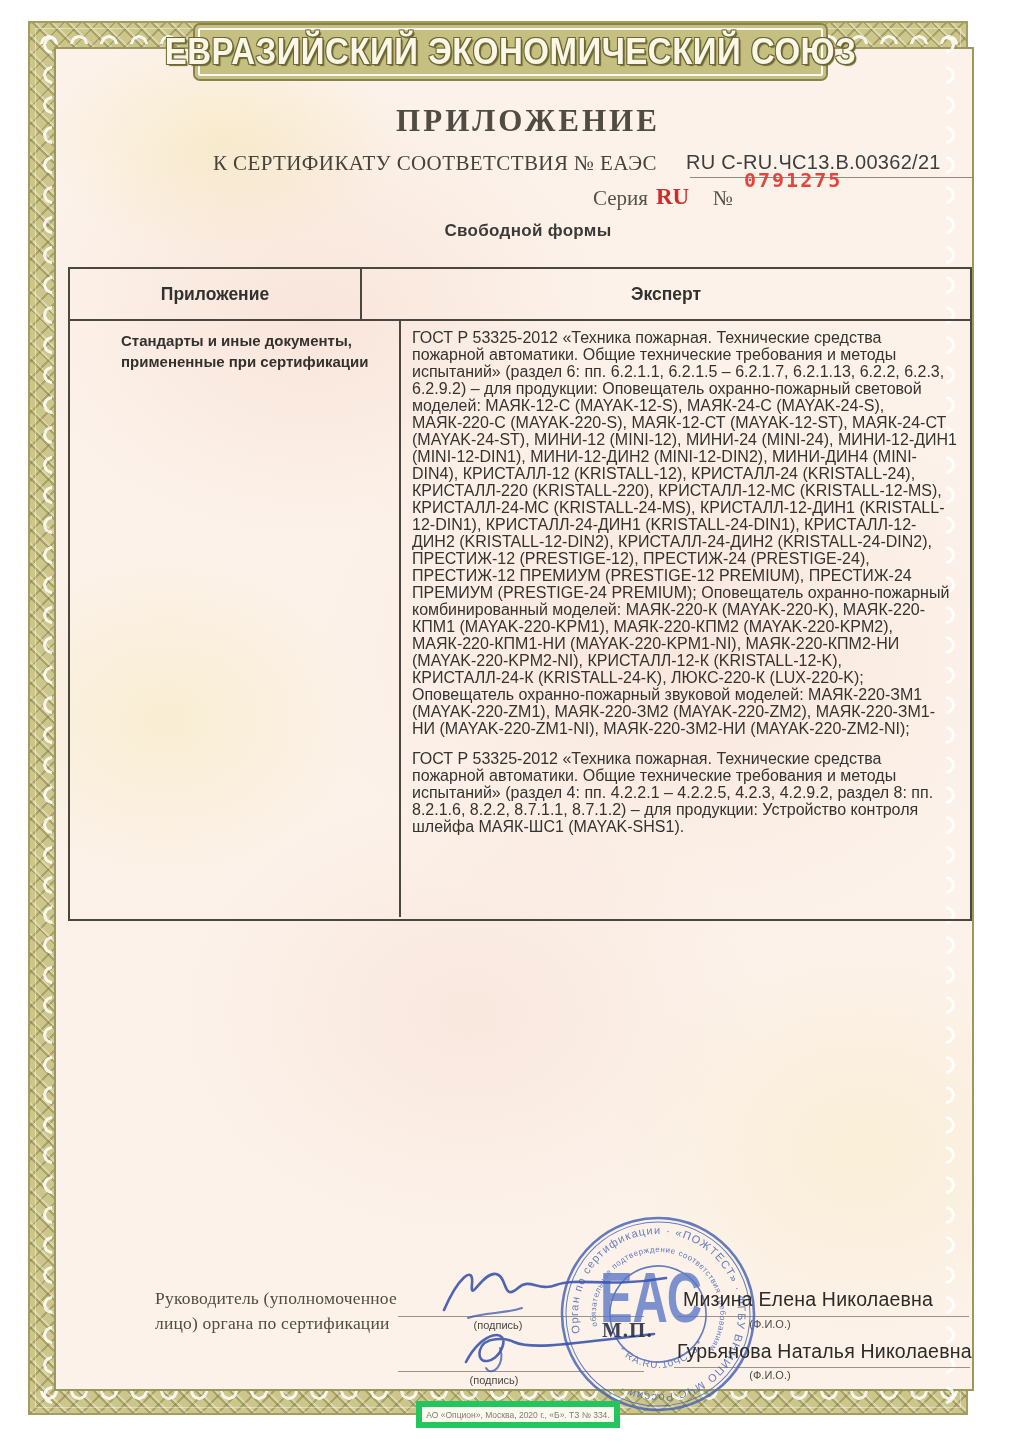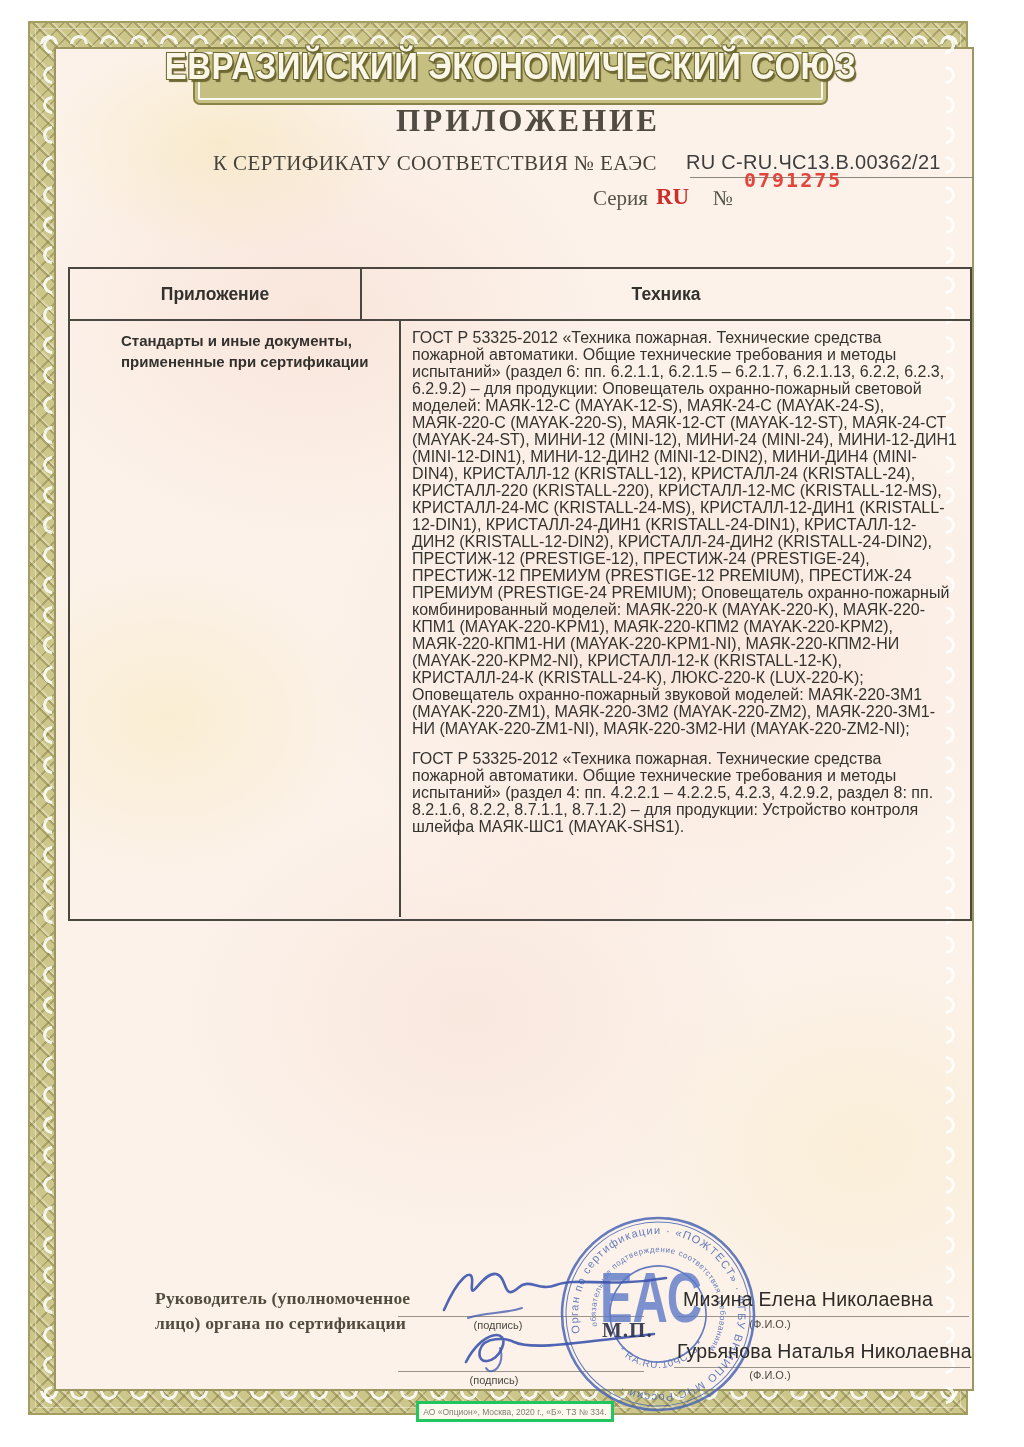--- a/index.html
+++ b/index.html
@@ -55,7 +55,7 @@
     position:absolute; left:193px; top:23px; width:631px; height:54px;
     background:#c6bf82; border:2px solid #8a8348; border-radius:7px;
     box-shadow: inset 0 0 0 3px #c6bf82, inset 0 0 0 5px rgba(255,255,255,0.9);
-    display:flex; justify-content:center; z-index:6;margin-top:24px;
+    display:flex; align-items:center; justify-content:center; z-index:6;
   }
   .banner-text {
     font-weight:bold; font-size:33px; white-space:nowrap; color:#fbf7e8;

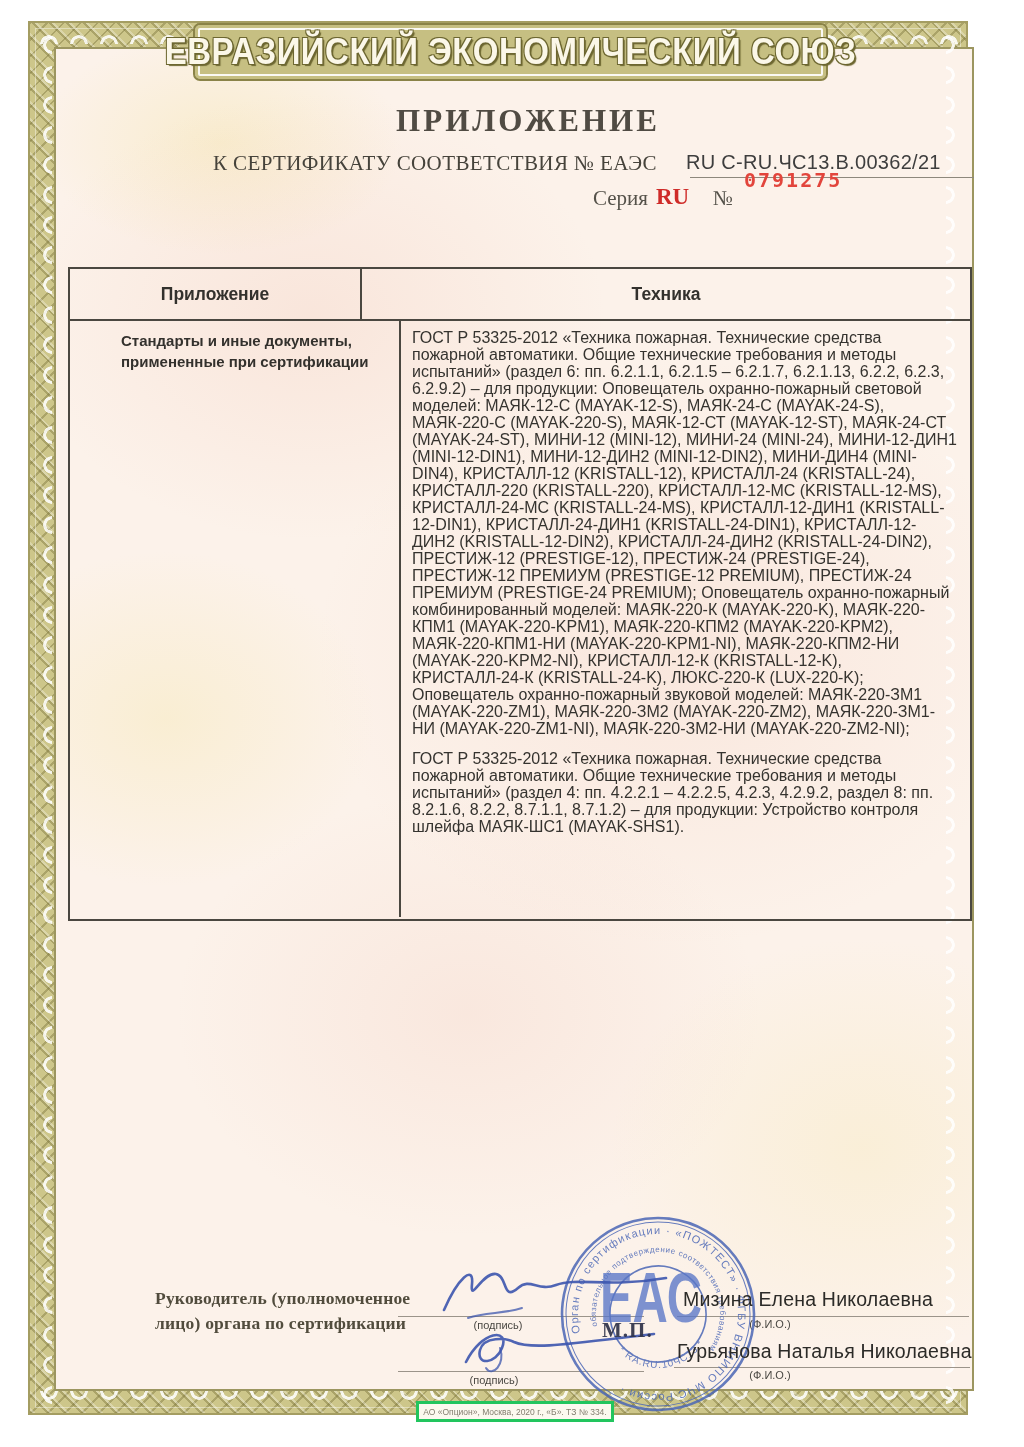--- a/index.html
+++ b/index.html
@@ -155,6 +155,7 @@
   <div class="abs number-sign">№</div>
   <div class="abs blank-number">0791275</div>
 
+  <div class="abs form-type">Свободной формы</div>
 
   <div class="abs cert-table">
     <div class="thead">

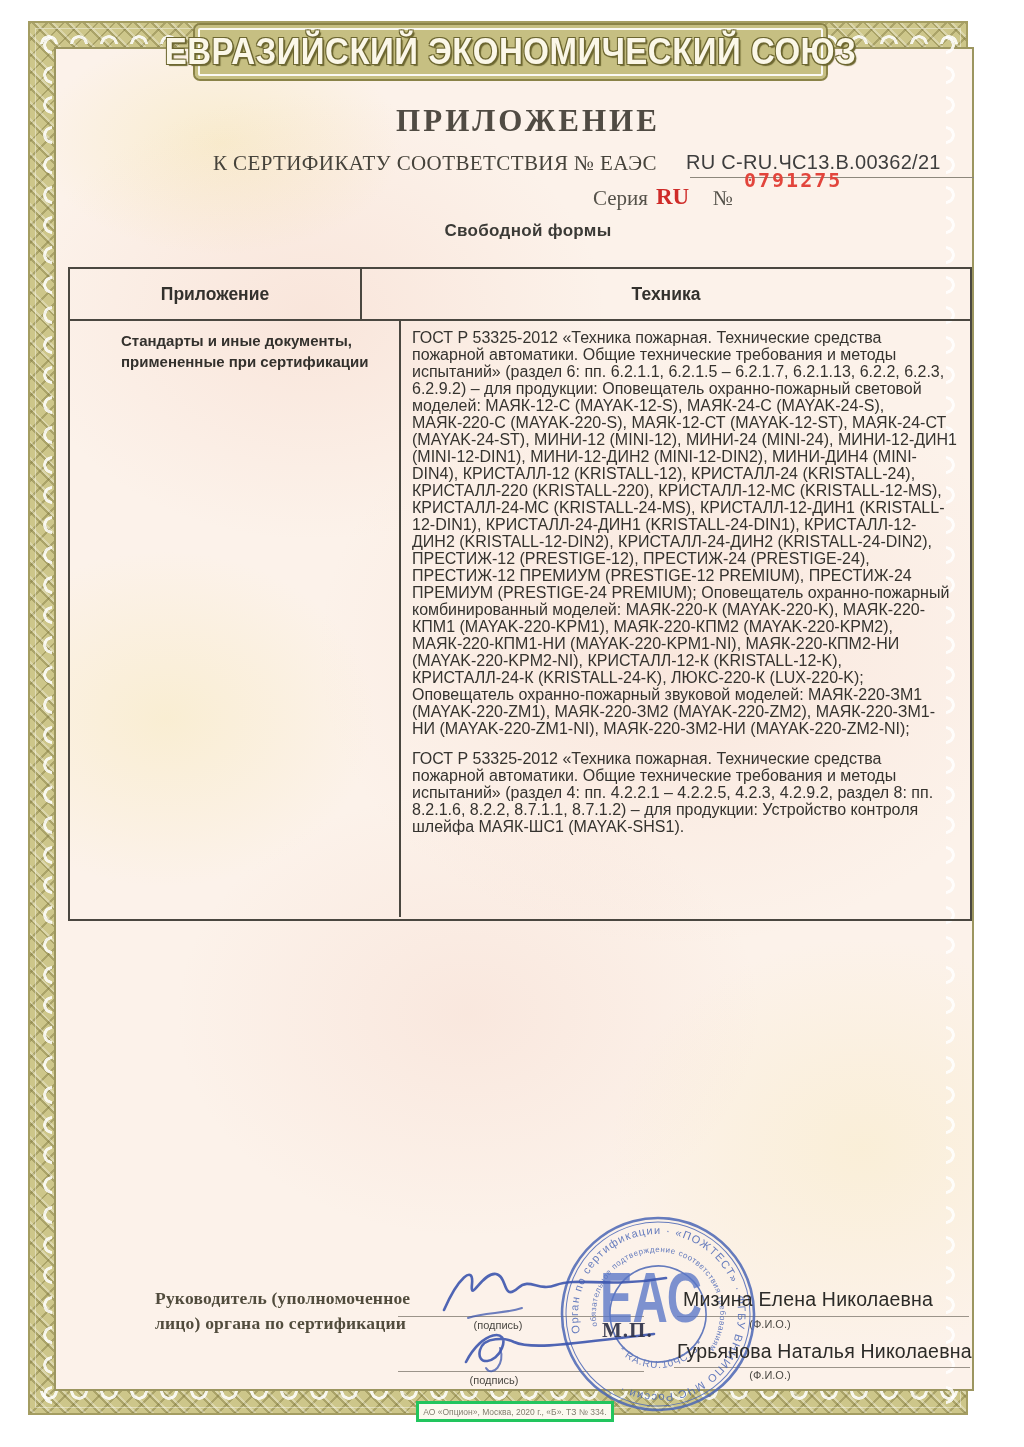--- a/index.html
+++ b/index.html
@@ -160,7 +160,7 @@
   <div class="abs cert-table">
     <div class="thead">
       <div class="th th-annex">Приложение</div>
-      <div class="th th-desc">Техника</div>
+      <div class="th th-desc">Эксперт</div>
     </div>
     <div class="tbody">
       <div class="td-annex">Стандарты и иные документы, примененные при сертификации</div>

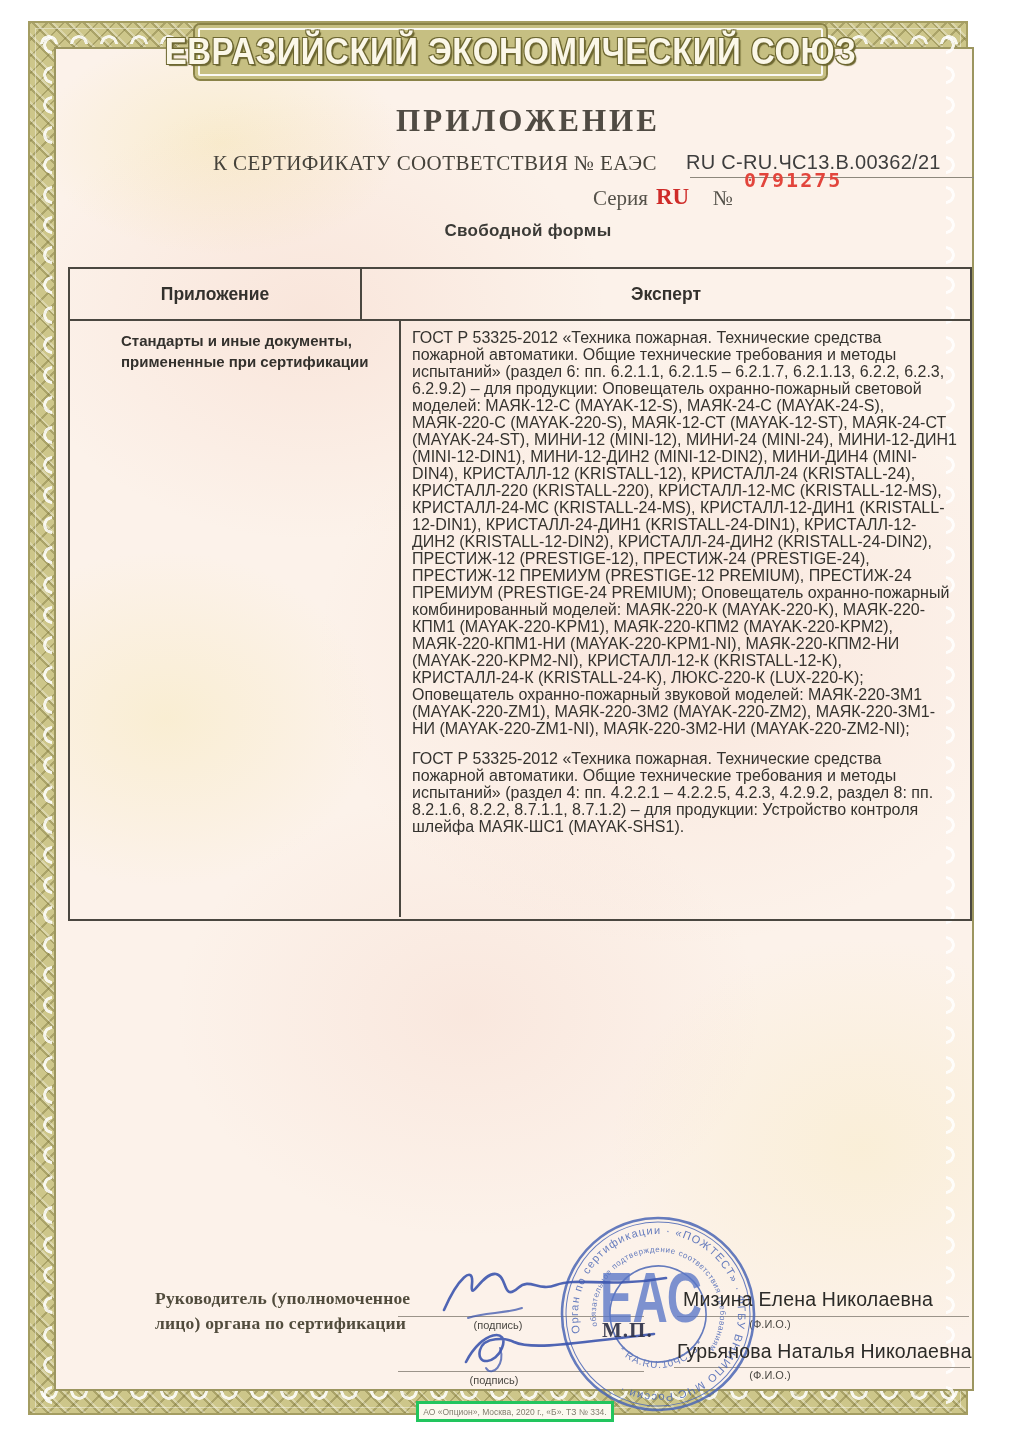--- a/index.html
+++ b/index.html
@@ -95,7 +95,7 @@
   .td-desc p { margin:0 0 13px 0; }
   
   .sig-label {
-    font-family:"Liberation Serif", serif; font-weight:bold; font-size:17.5px;
+    font-family:"Liberation Serif", serif; font-weight:normal; font-size:17.5px;
     line-height:1.45; color:#514c3d; letter-spacing:0.2px;
   }
   .lbl-head { left:155px; top:1286px; width:280px; }

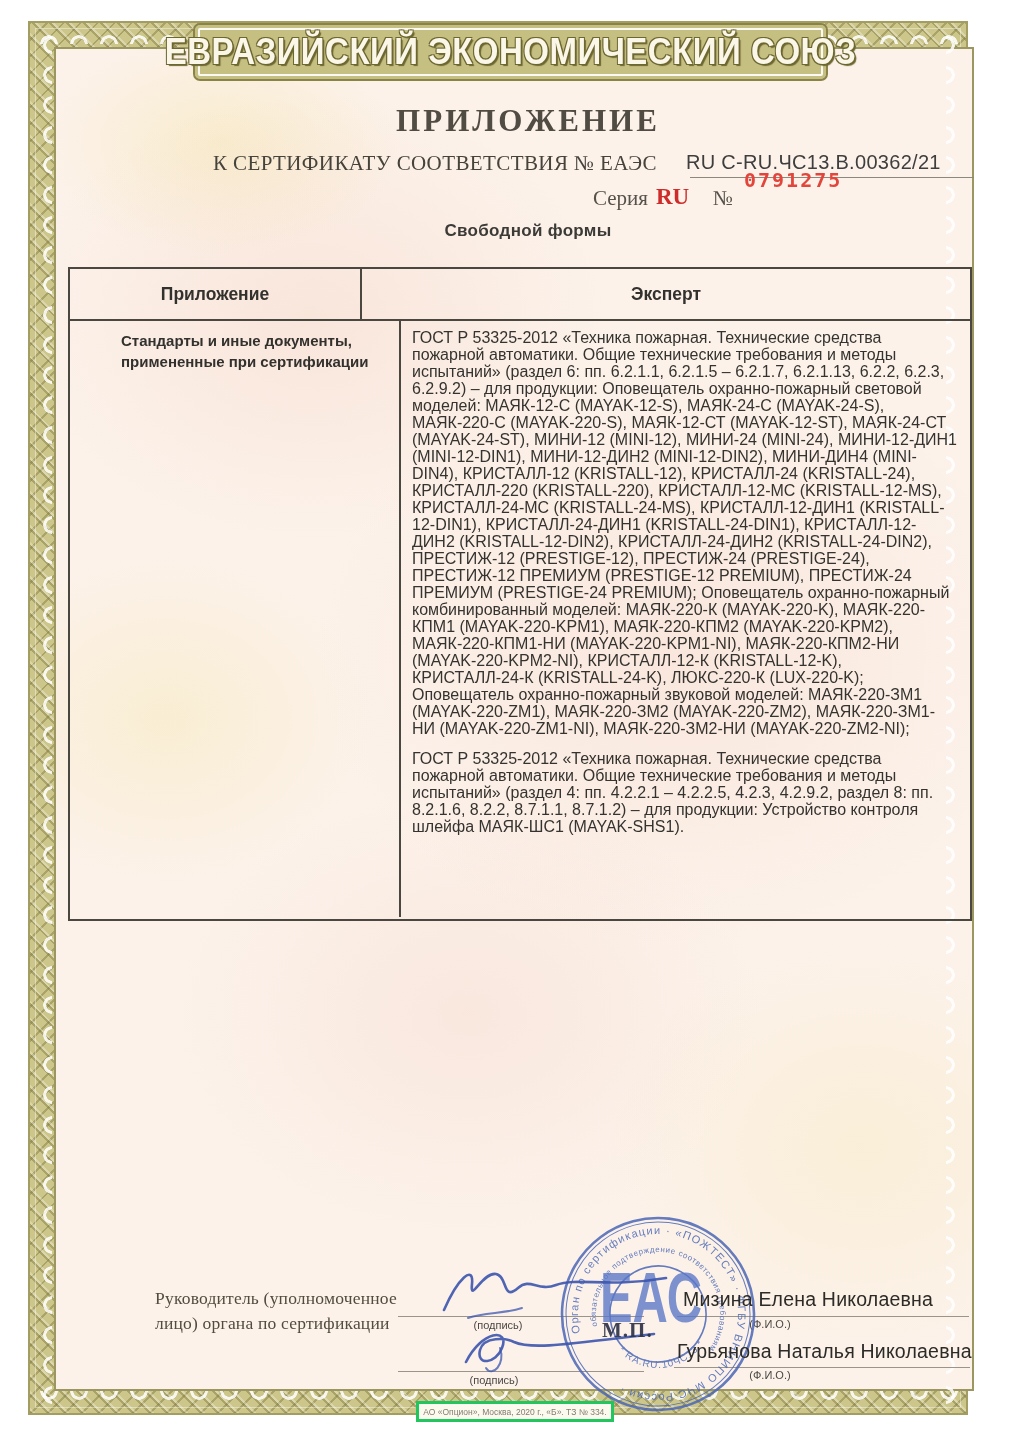--- a/index.html
+++ b/index.html
@@ -123,7 +123,7 @@
   
   .print-box {
     left:416px; top:1401px; width:192px; height:15px; z-index:8;
-    background:#fcf9ef; border:3px solid #22c55e;
+    background:#fcf9ef; border:6px solid #22c55e;
     display:flex; align-items:center; justify-content:center;
     font-size:8.5px; color:#827d6e; white-space:nowrap;
   }

